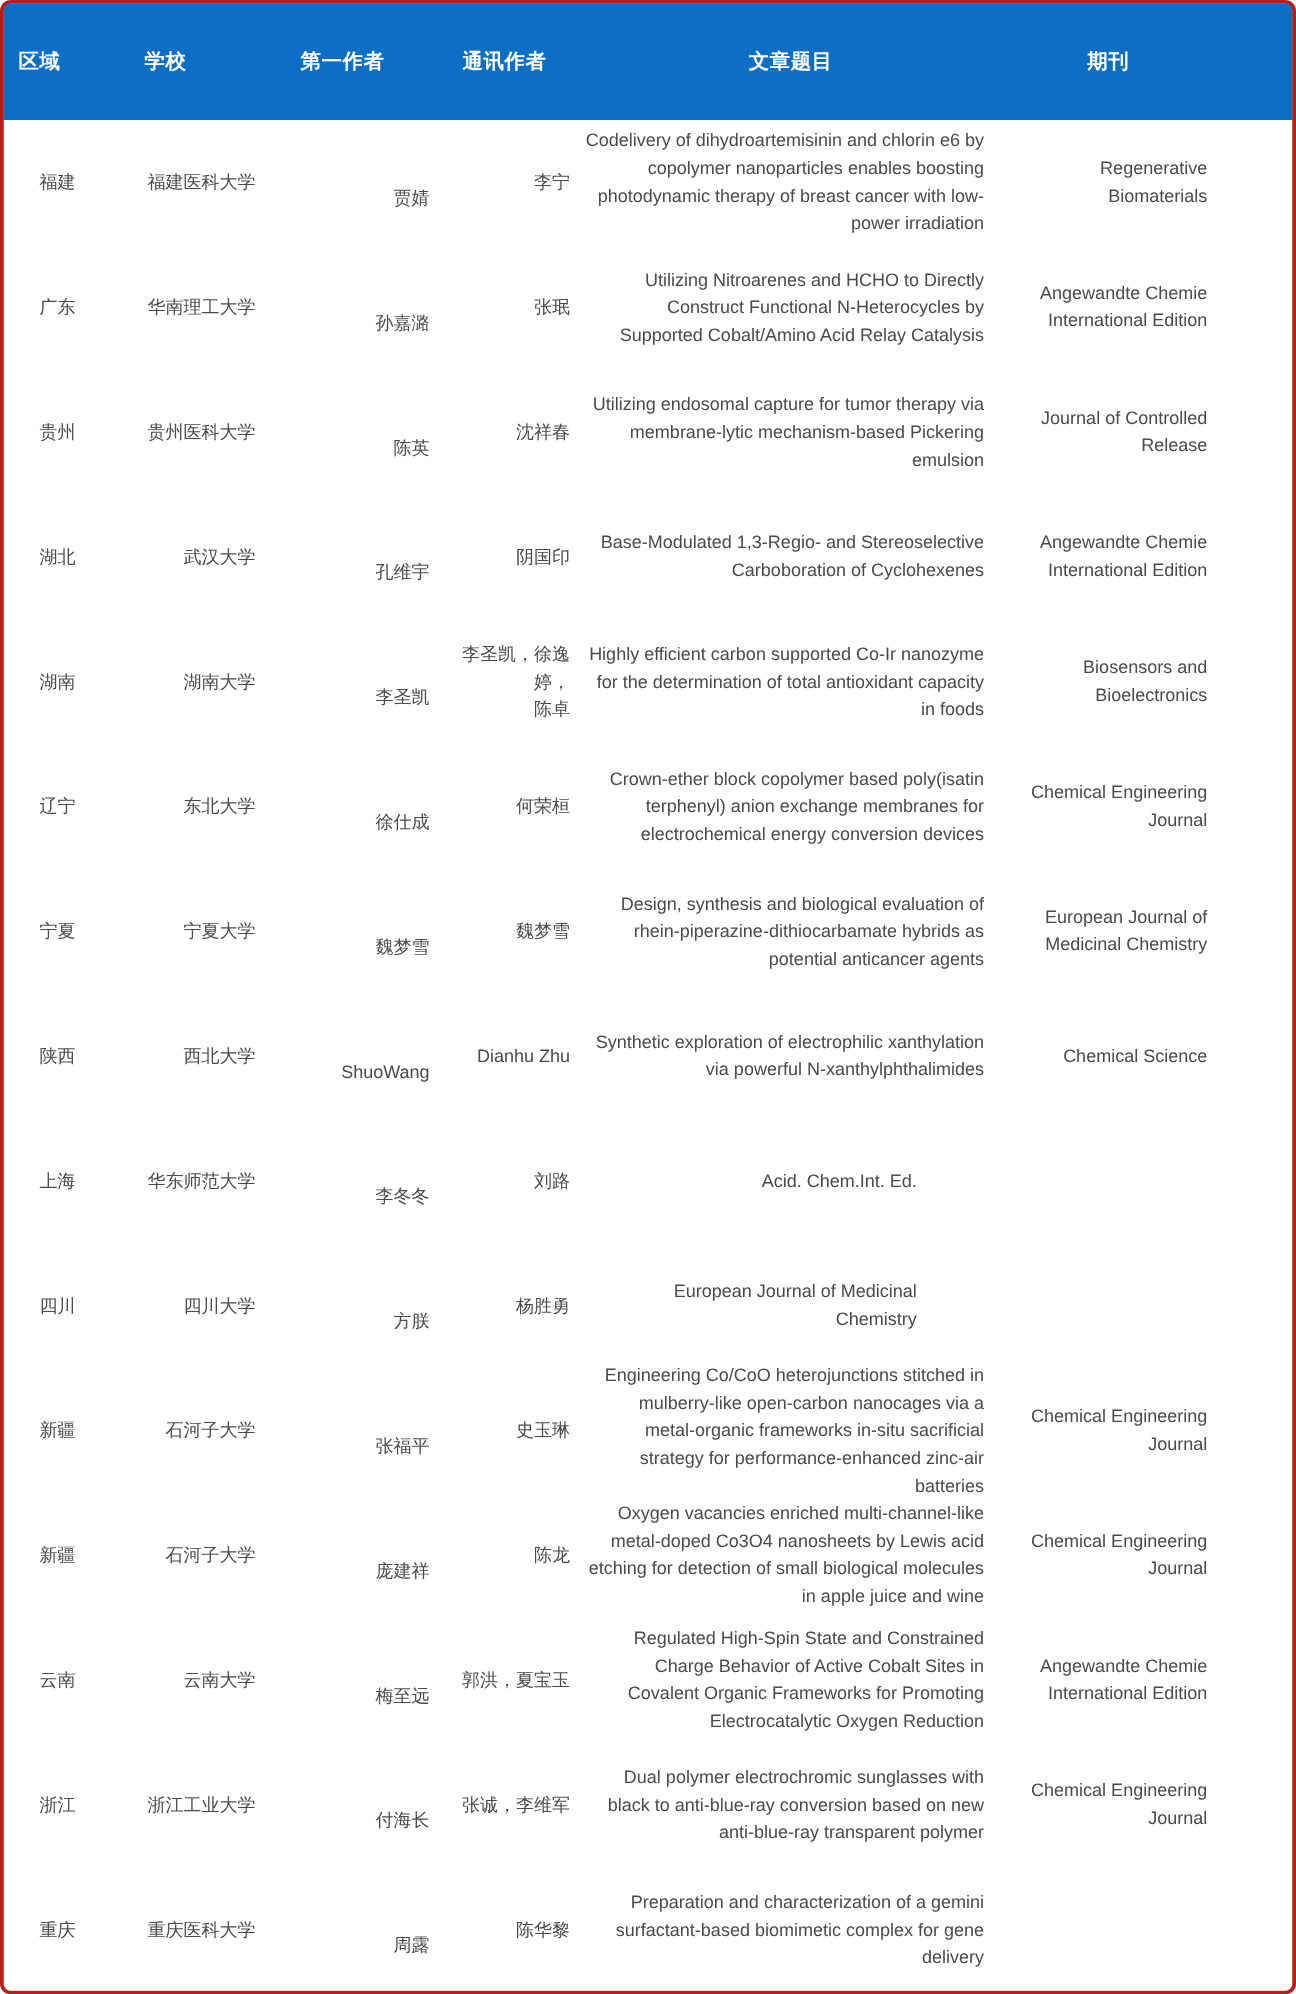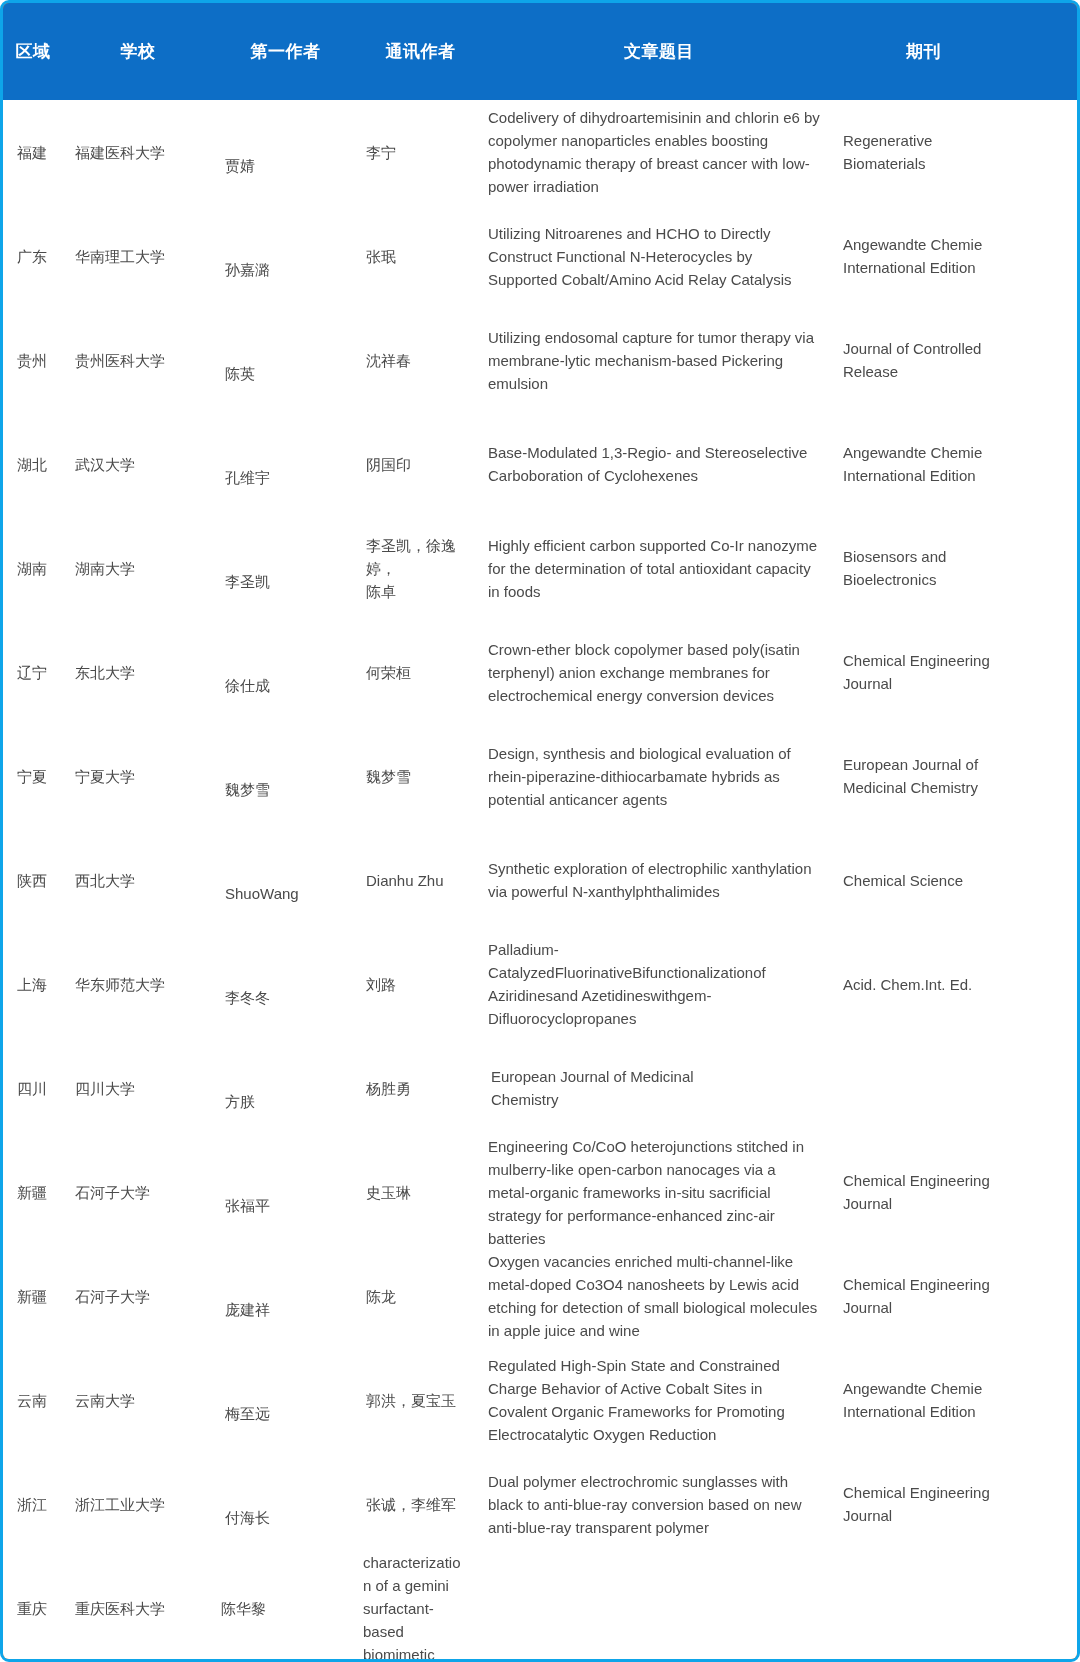--- a/index.html
+++ b/index.html
@@ -11,11 +11,12 @@
   }
   .frame{
     position:absolute;inset:0;
-    border:3px solid #0ea5e9;
+    border:3px solid #b91c1c;
     border-radius:9px;
     overflow:hidden;
     background:#f97316;
     box-sizing:border-box;
+    text-align:right;
   }
   .thead{
     display:grid;

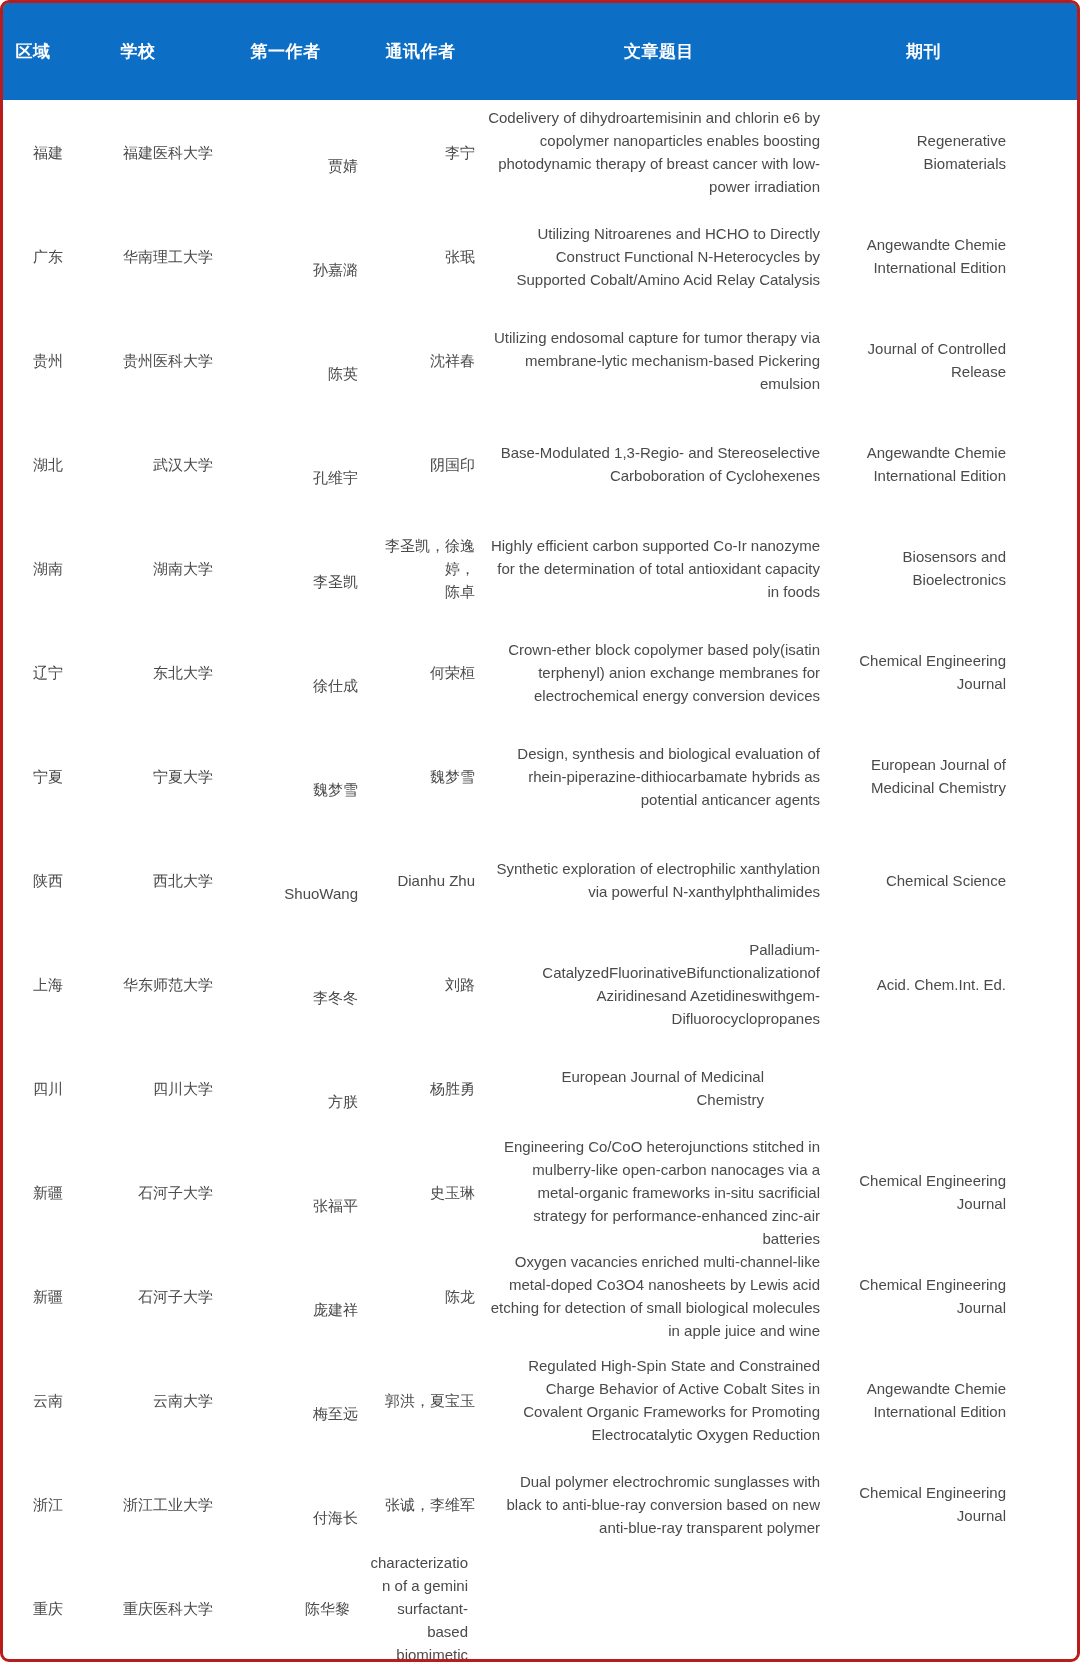--- a/index.html
+++ b/index.html
@@ -239,9 +239,6 @@
     <div class="td td-corr">
           <span>刘路</span>
         </div>
-    <div class="td td-title">
-          <span>Palladium-CatalyzedFluorinativeBifunctionalizationof Aziridinesand Azetidineswithgem-Difluorocyclopropanes</span>
-        </div>
     <div class="td td-journal">
           <span>Acid. Chem.Int. Ed.</span>
         </div>

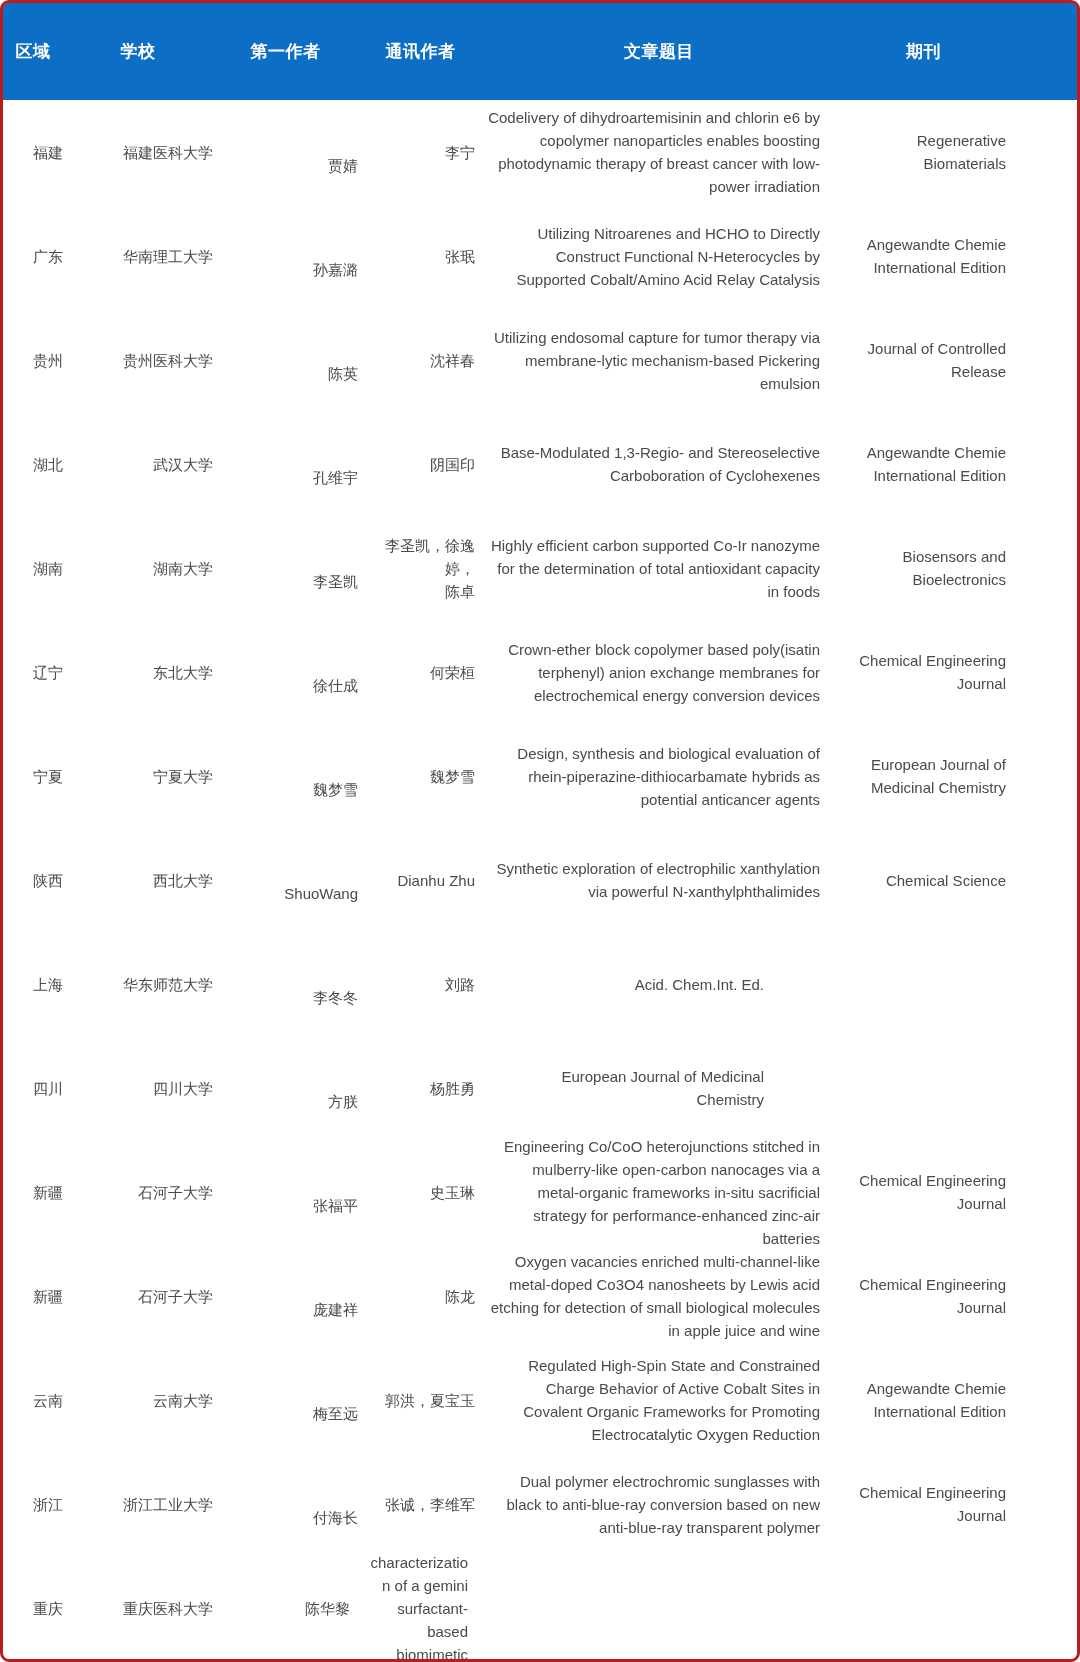--- a/index.html
+++ b/index.html
@@ -347,6 +347,9 @@
     <div class="td td-school">
           <span>重庆医科大学</span>
         </div>
+    <div class="td td-first">
+          <span>周露</span>
+        </div>
     <div class="td td-corr">
           <span>陈华黎</span>
         </div>

